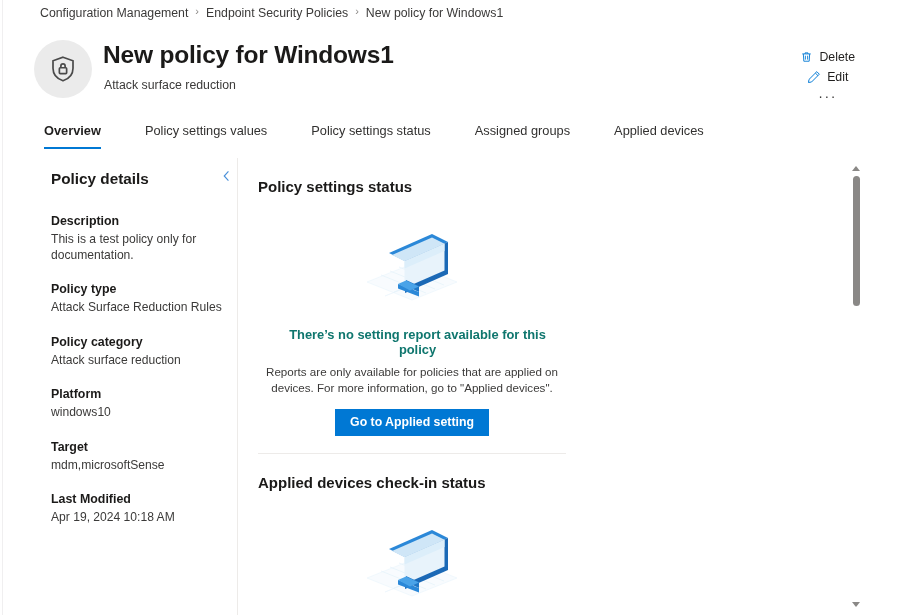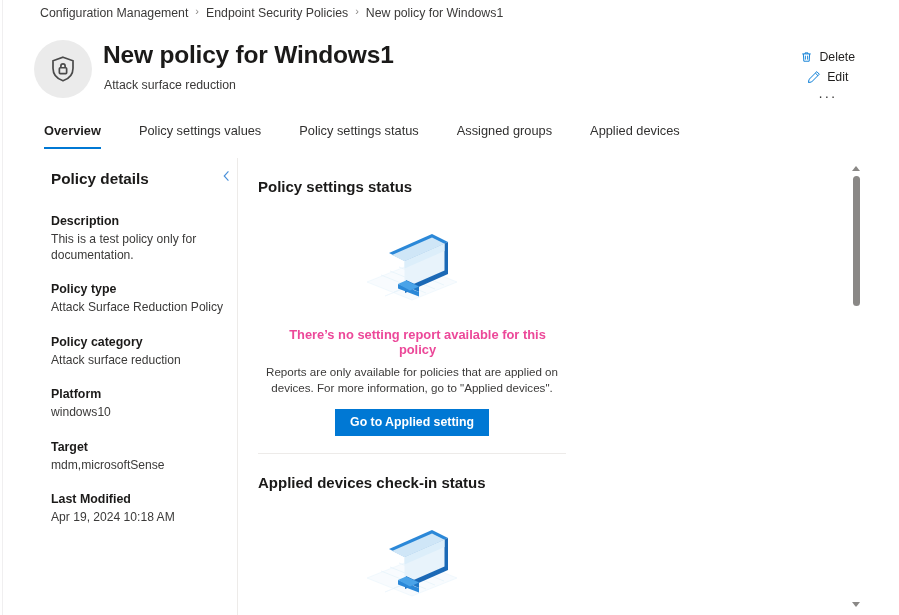--- a/index.html
+++ b/index.html
@@ -115,7 +115,7 @@
     left: 41px; top: 121px;
     display: flex;
     align-items: center;
-    gap: 12px;
+    gap: 18px;
   }
   .tab {
     position: relative;

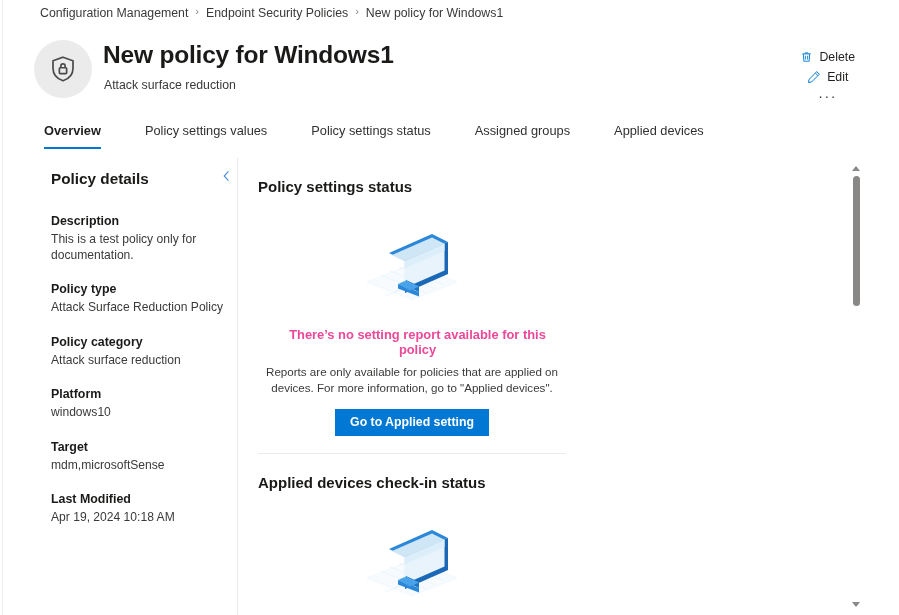--- a/index.html
+++ b/index.html
@@ -370,7 +370,7 @@
 
     <div class="field">
       <div class="field-label">Policy type</div>
-      <div class="field-value">Attack Surface Reduction Policy</div>
+      <div class="field-value">Attack Surface Reduction Rules</div>
     </div>
 
     <div class="field">

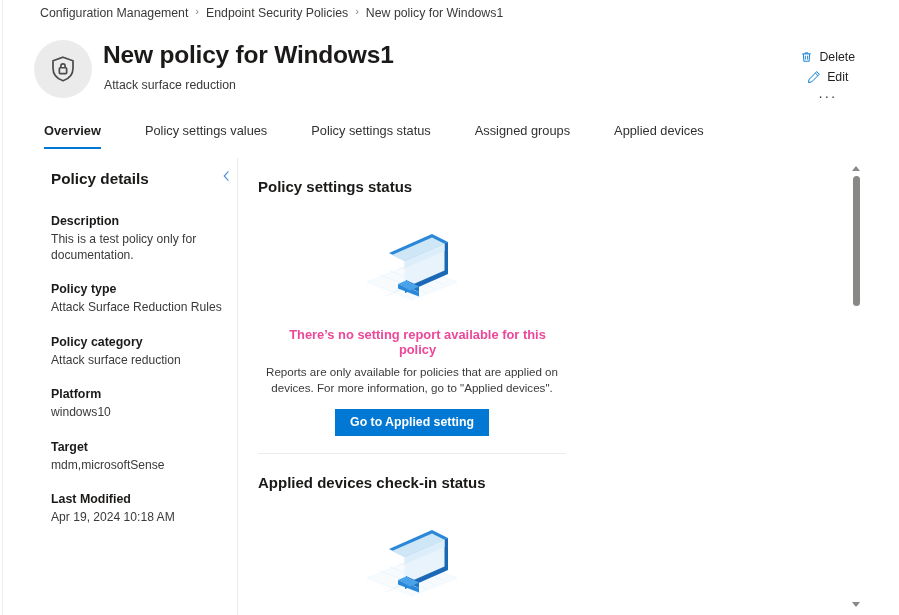--- a/index.html
+++ b/index.html
@@ -217,7 +217,7 @@
   .empty-head {
     font-size: 12.9px;
     font-weight: bold;
-    color: #ec4899;
+    color: #0f766e;
     margin-top: 18px;
     margin-left: 11px;
   }

